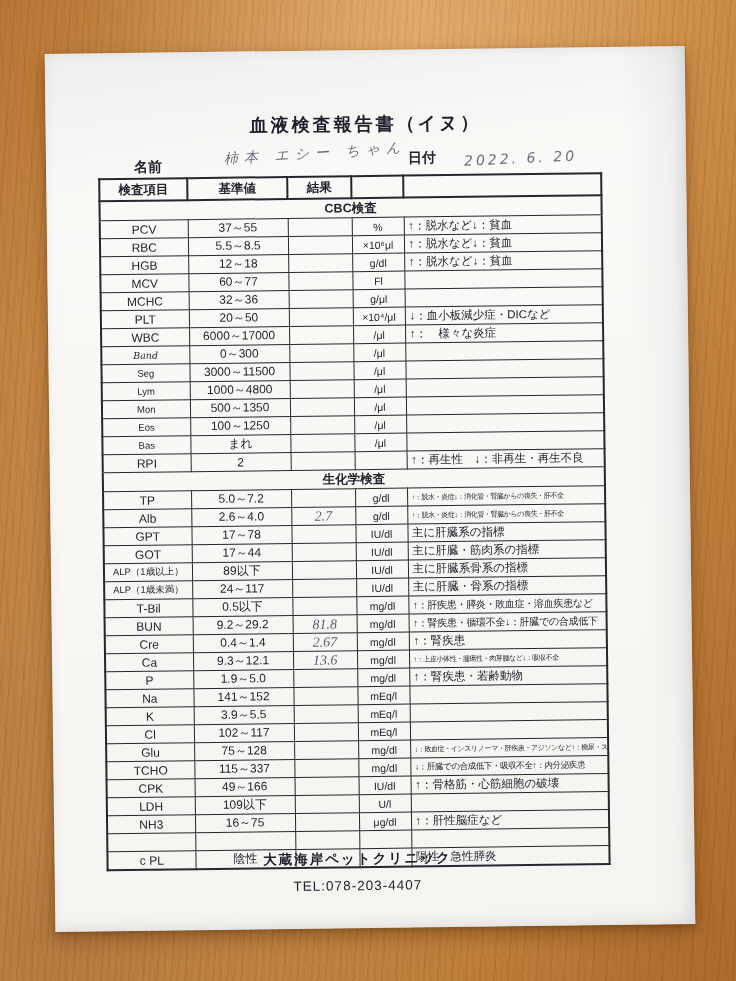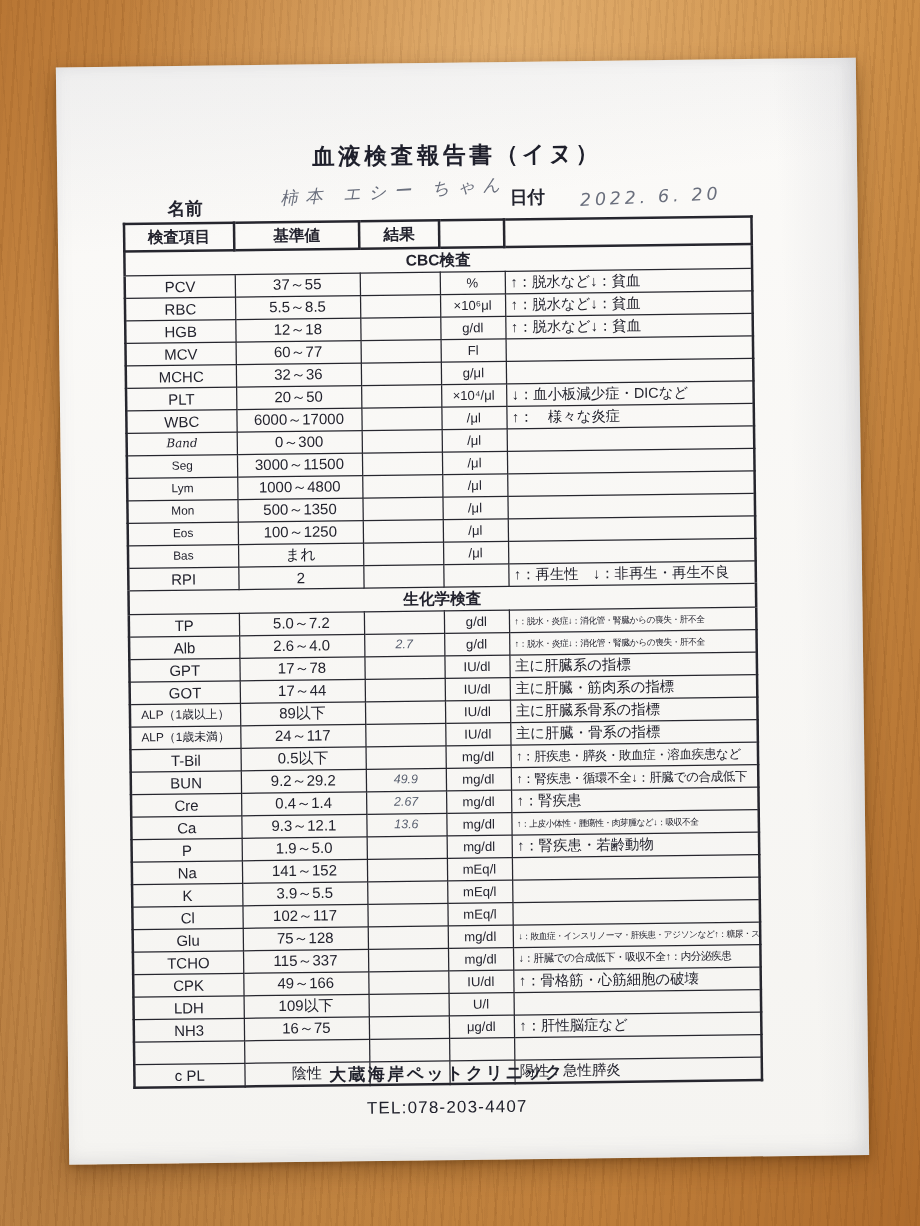--- a/index.html
+++ b/index.html
@@ -60,8 +60,8 @@
   td.c-note.sm{font-size:8.5px;letter-spacing:-0.4px;}
   td.c-note.xs{font-size:7px;letter-spacing:-0.4px;}
   td.c-result.handwriting{
-    font-family:Liberation Sans, sans-serif;font-style:italic;
-    color:#596070;font-size:10px;
+    font-family:Liberation Serif, serif;font-style:italic;
+    color:#596070;font-size:14px;
   }
   .footer-clinic{
     position:absolute;left:52px;top:800px;width:502px;text-align:center;

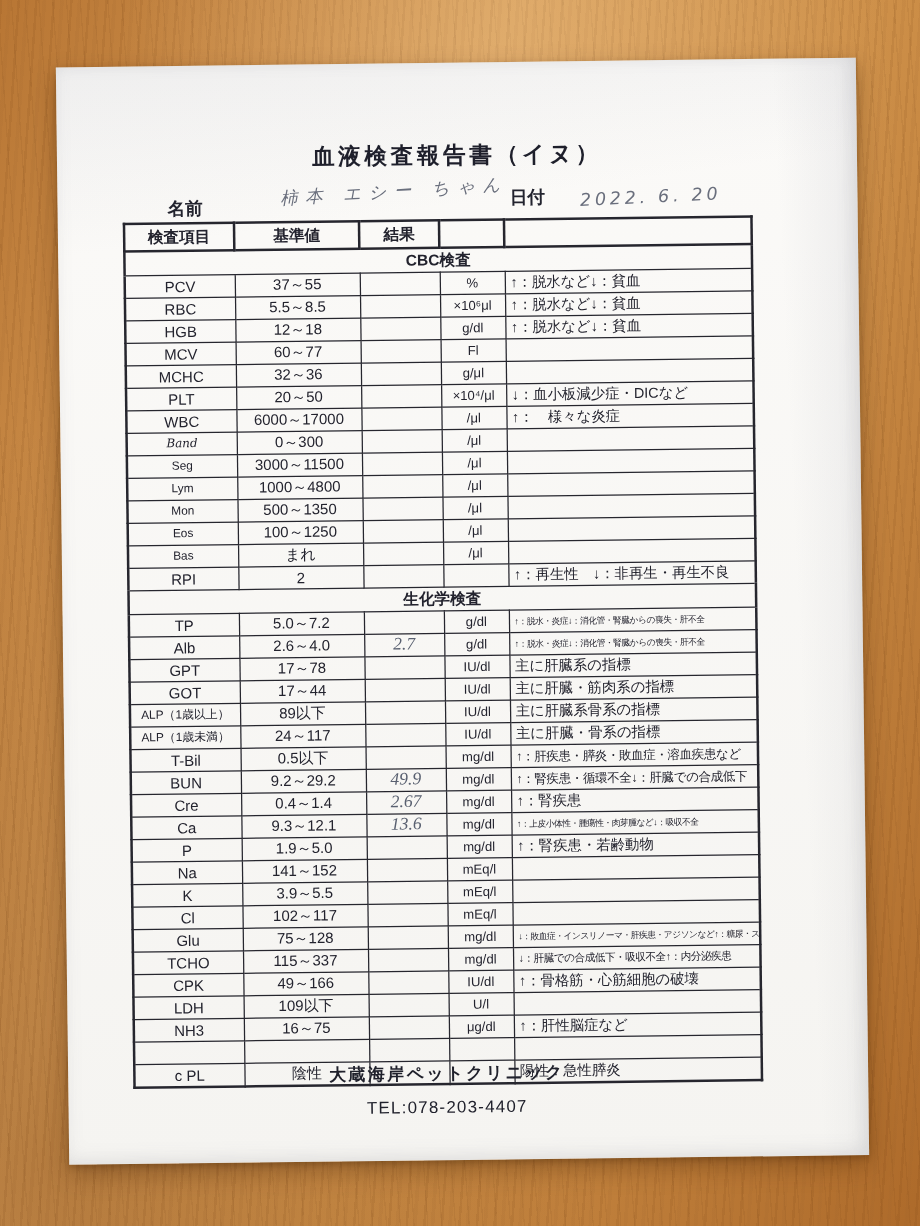--- a/index.html
+++ b/index.html
@@ -282,7 +282,7 @@
   <tr class="data-row">
     <td class="c-item">BUN</td>
     <td class="c-range">9.2～29.2</td>
-    <td class="c-result handwriting">49.9</td>
+    <td class="c-result handwriting">81.8</td>
     <td class="c-unit">mg/dl</td>
     <td class="c-note md">↑：腎疾患・循環不全↓：肝臓での合成低下</td>
   </tr>

